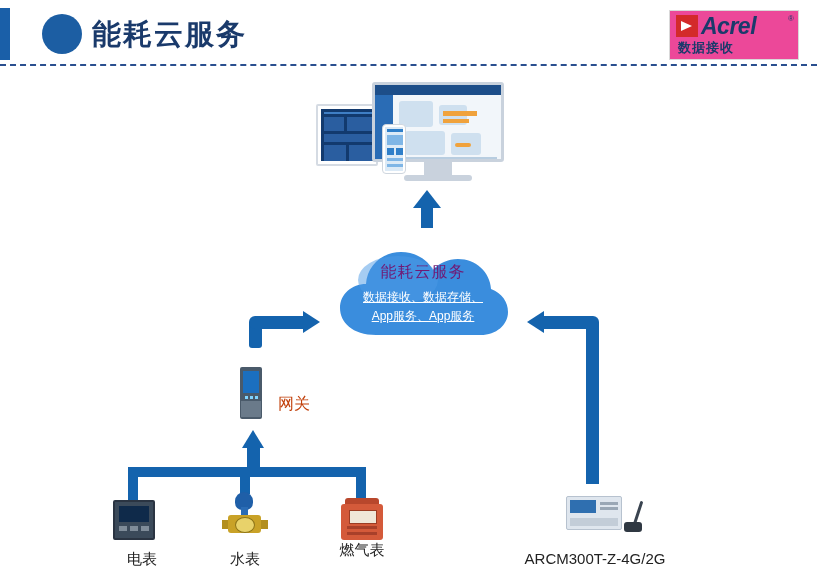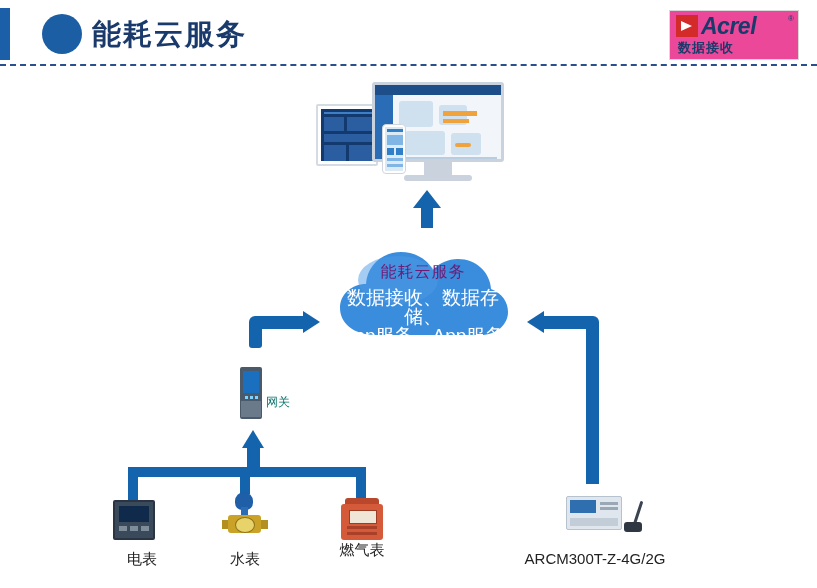--- a/index.html
+++ b/index.html
@@ -179,7 +179,7 @@
   .cloud-sub {
     position:absolute; left:0; top:48px; width:174px;
     text-align:center;
-    font-size:19px; color:#ffffff; line-height:19px;
+    font-size:12px; color:#ffffff; line-height:19px;text-decoration:underline;
   }
 
   

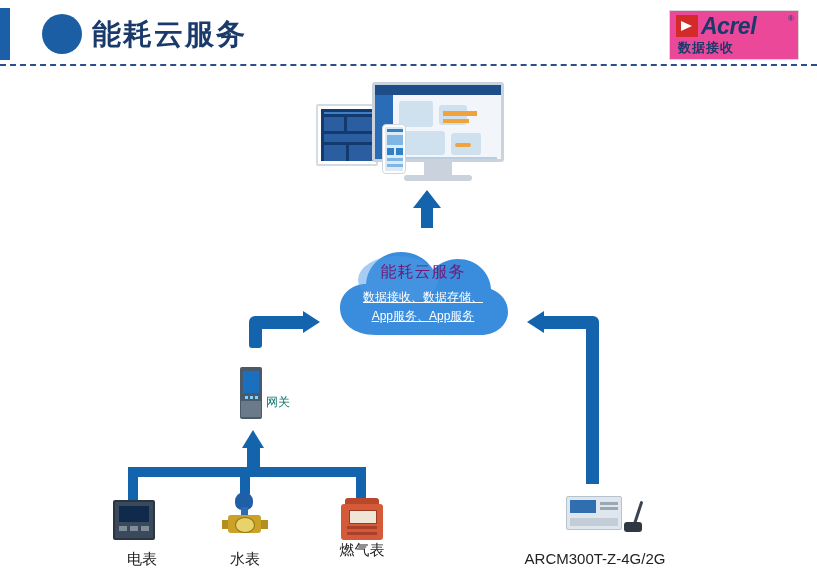--- a/index.html
+++ b/index.html
@@ -201,8 +201,8 @@
     background:#6a7a8a;
   }
   .gw-label {
-    position:absolute; left:266px; top:394px;
-    font-size:12px; color:#0f766e;
+    position:absolute; left:278px; top:394px;
+    font-size:16px; color:#c2410c;
   }
 
   

